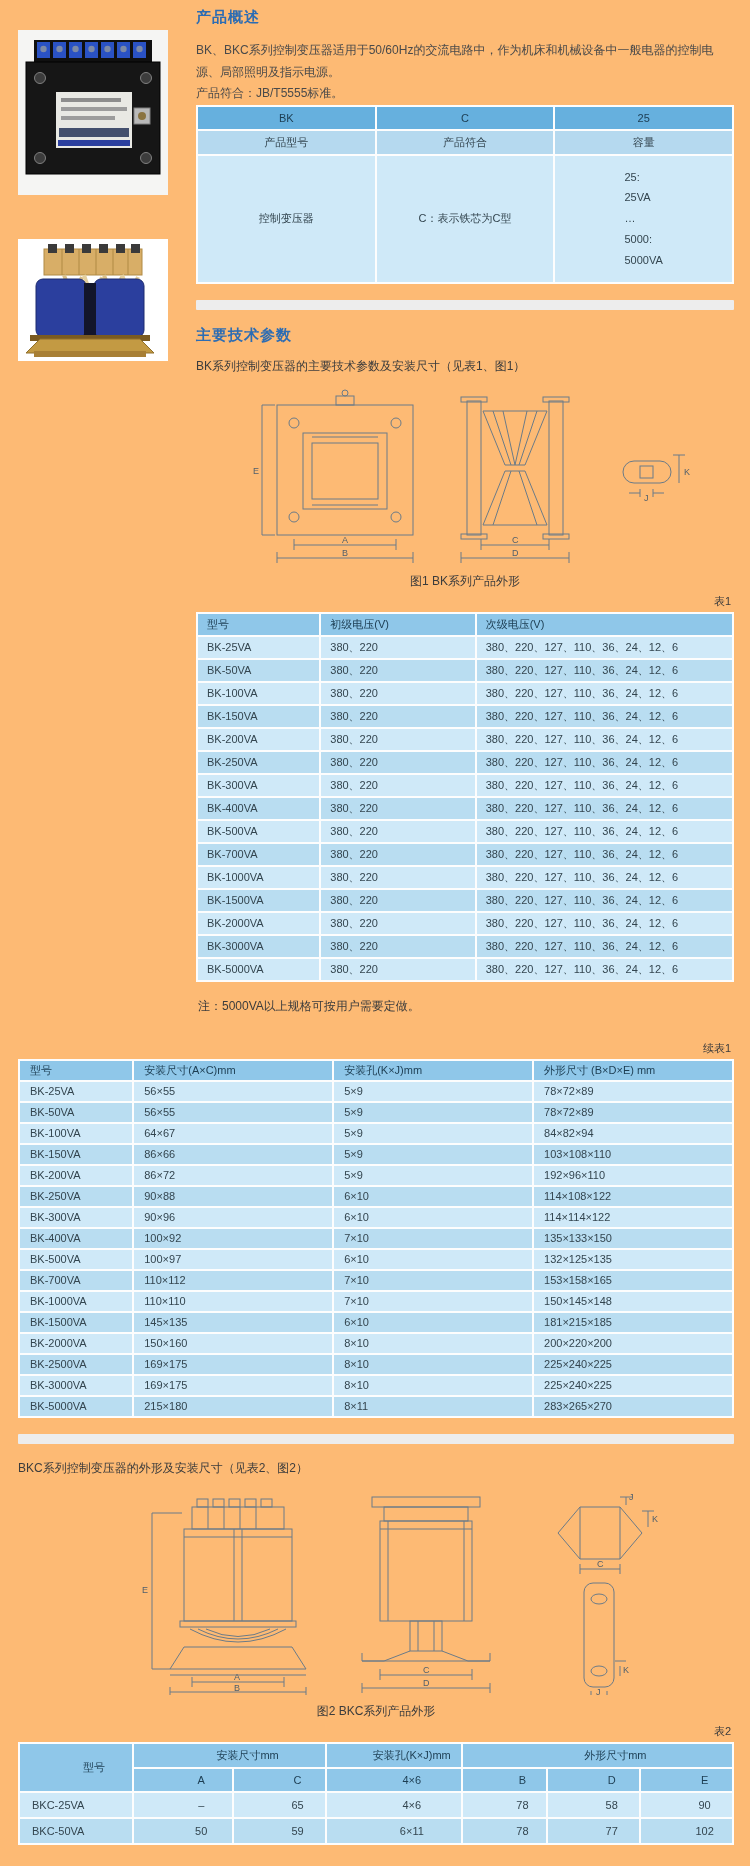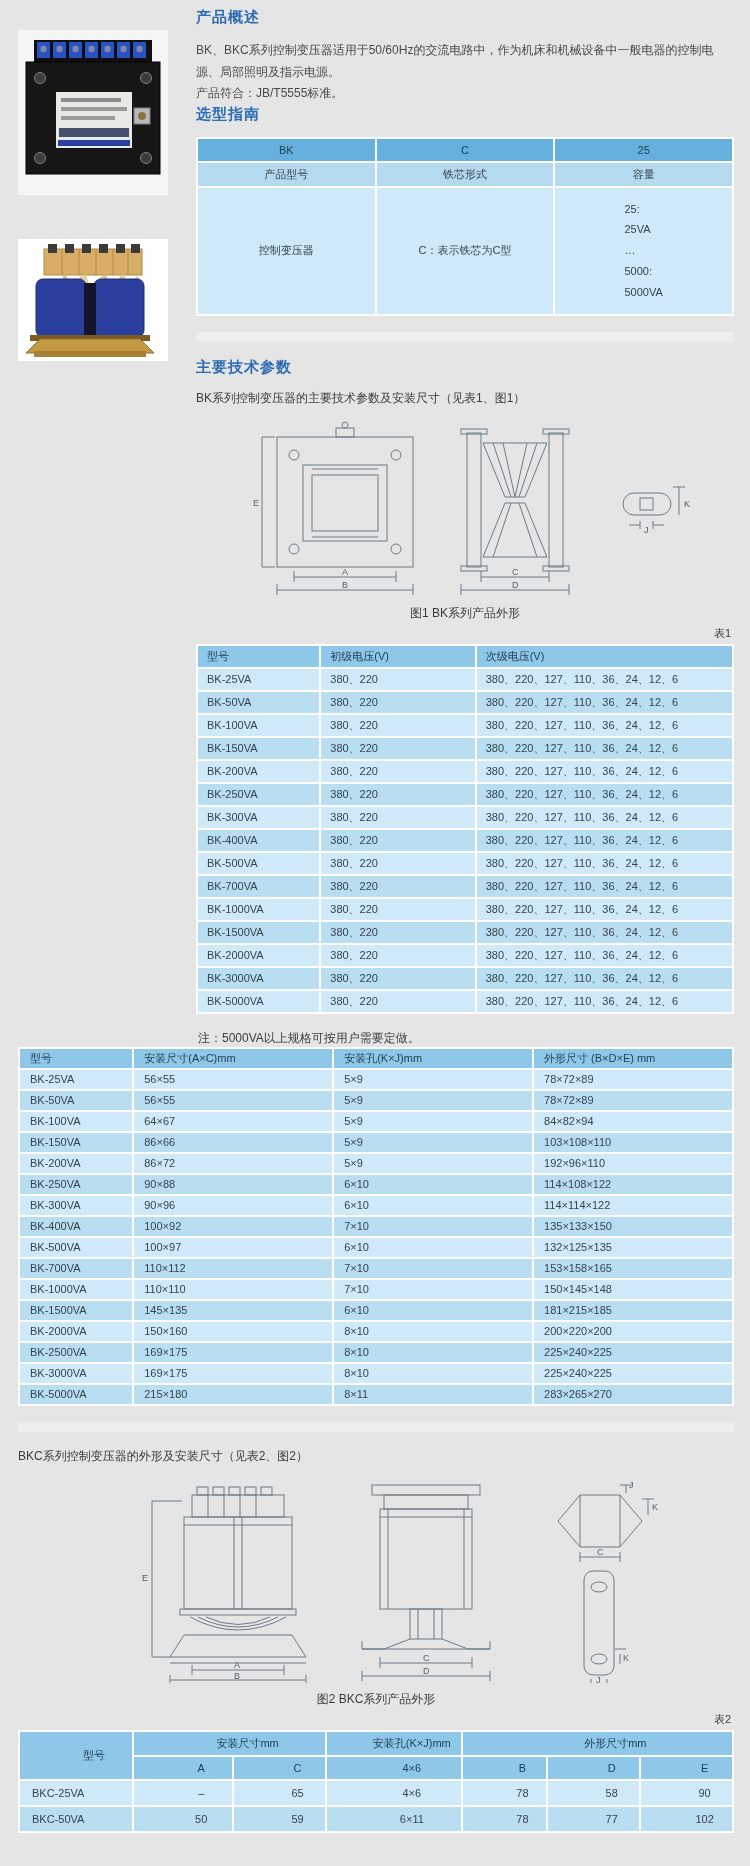--- a/index.html
+++ b/index.html
@@ -9,7 +9,7 @@
     font-family:"Liberation Sans","DejaVu Sans",sans-serif;
     color:#3c3c3c;
   }
-  .page { width:750px; height:1866px; overflow:hidden; background:#e5e5e5; }
+  .page { width:750px; height:1866px; overflow:hidden; background:#fdba74; }
 
   
   .top-area { display:flex; padding:8px 16px 0 18px; }

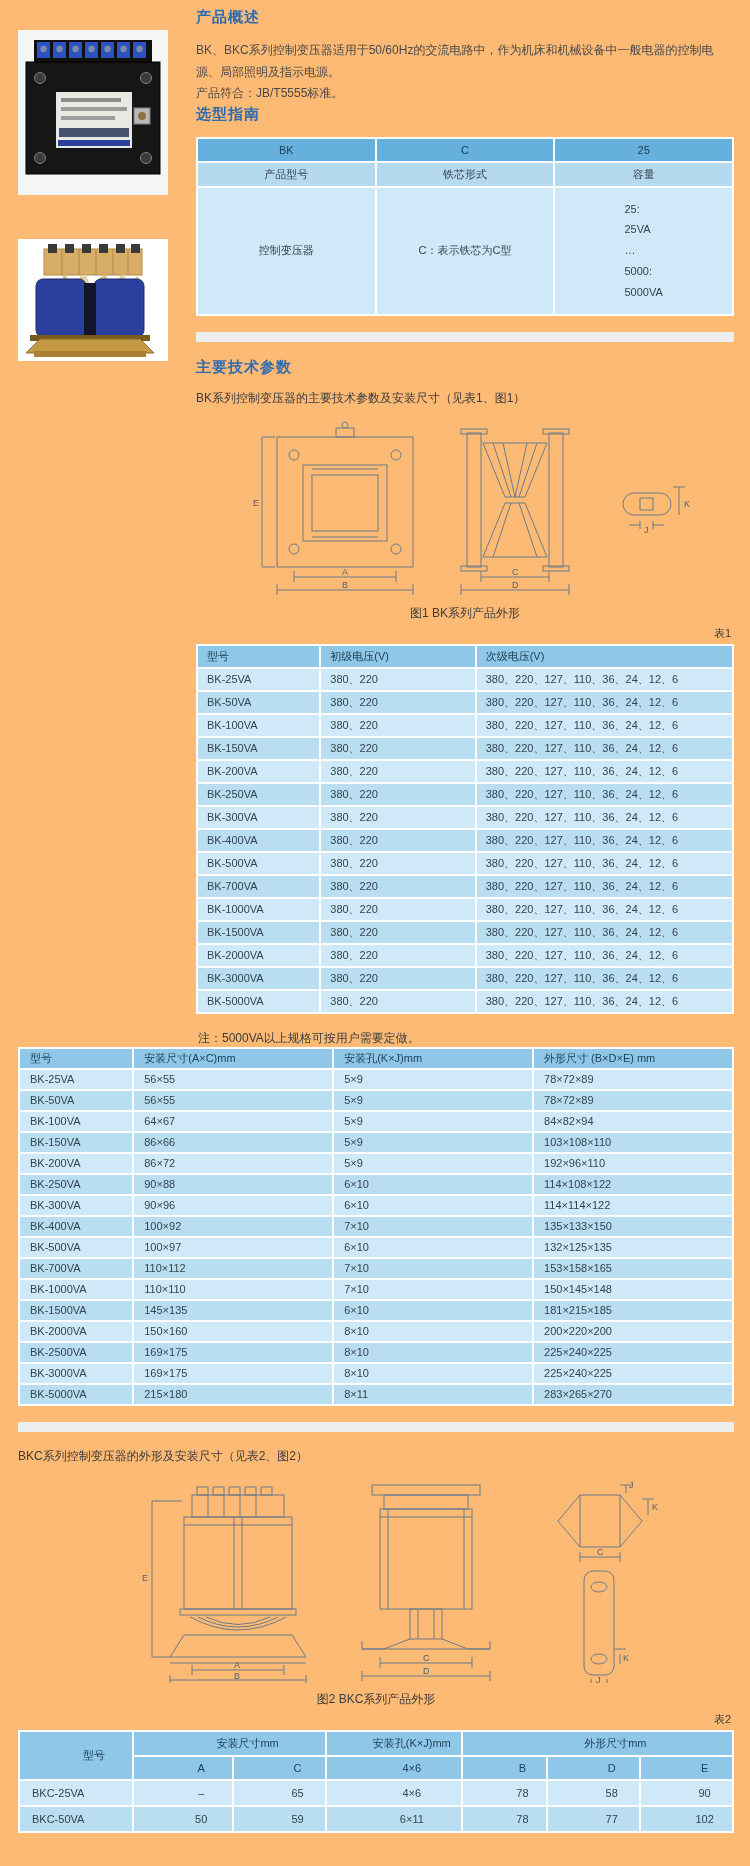--- a/index.html
+++ b/index.html
@@ -148,7 +148,6 @@
       <p class="body-text">BK、BKC系列控制变压器适用于50/60Hz的交流电路中，作为机床和机械设备中一般电器的控制电源、局部照明及指示电源。</p>
       <p class="body-text">产品符合：JB/T5555标准。</p>
 
-      <h2 class="sec-title sec-gap">选型指南</h2>
 
       <table class="sel-table">
         <thead>

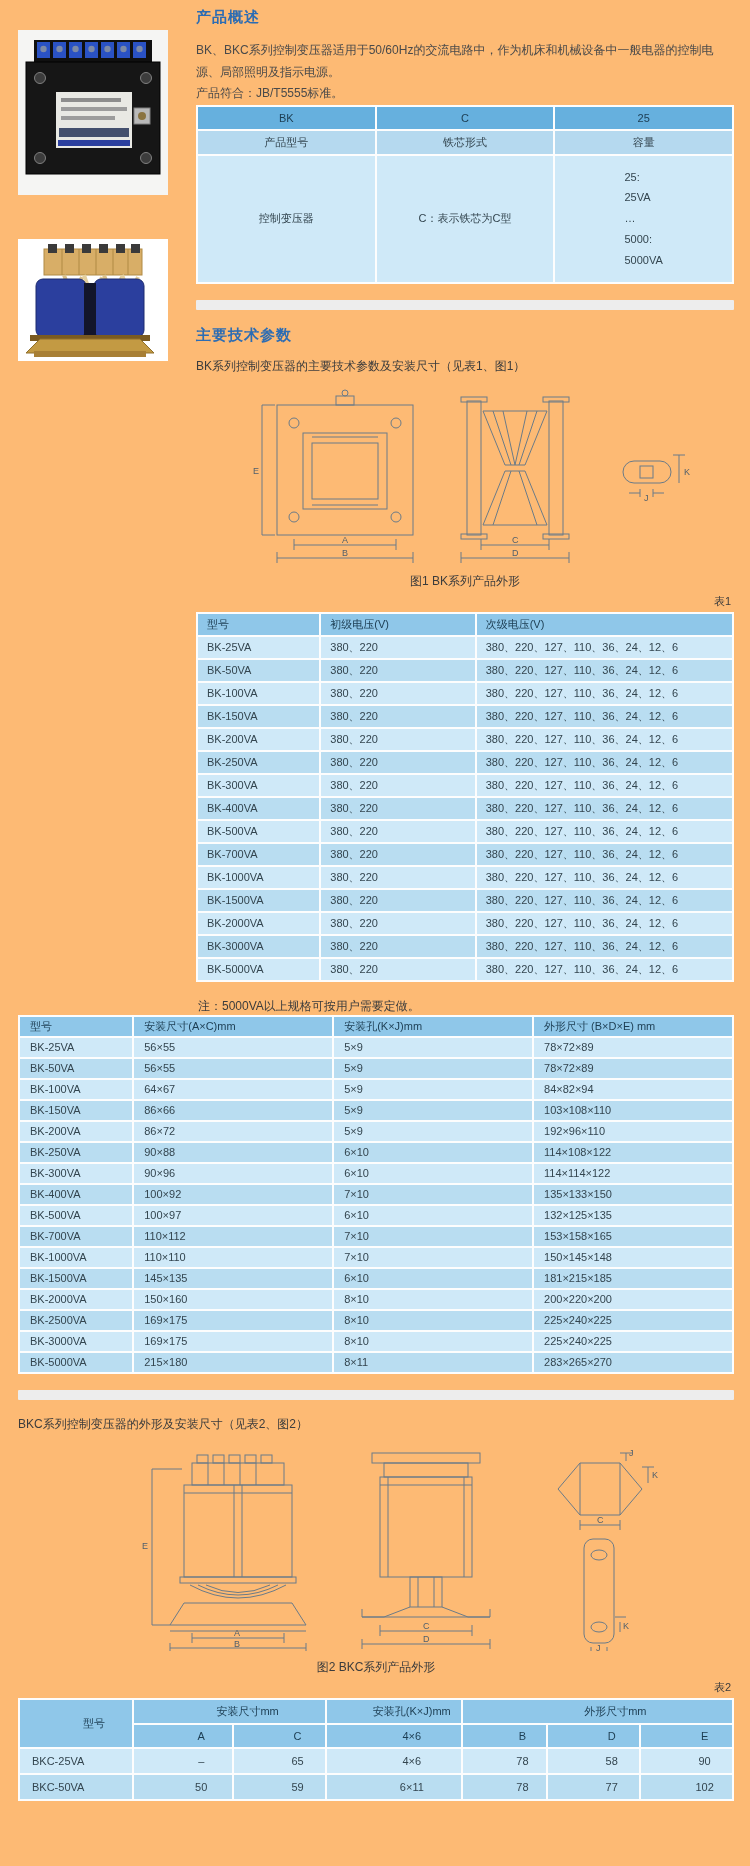--- a/index.html
+++ b/index.html
@@ -160,7 +160,7 @@
         <tbody>
           <tr class="labels">
             <td>产品型号</td>
-            <td>铁芯形式</td>
+            <td>产品符合</td>
             <td>容量</td>
           </tr>
           <tr class="values">

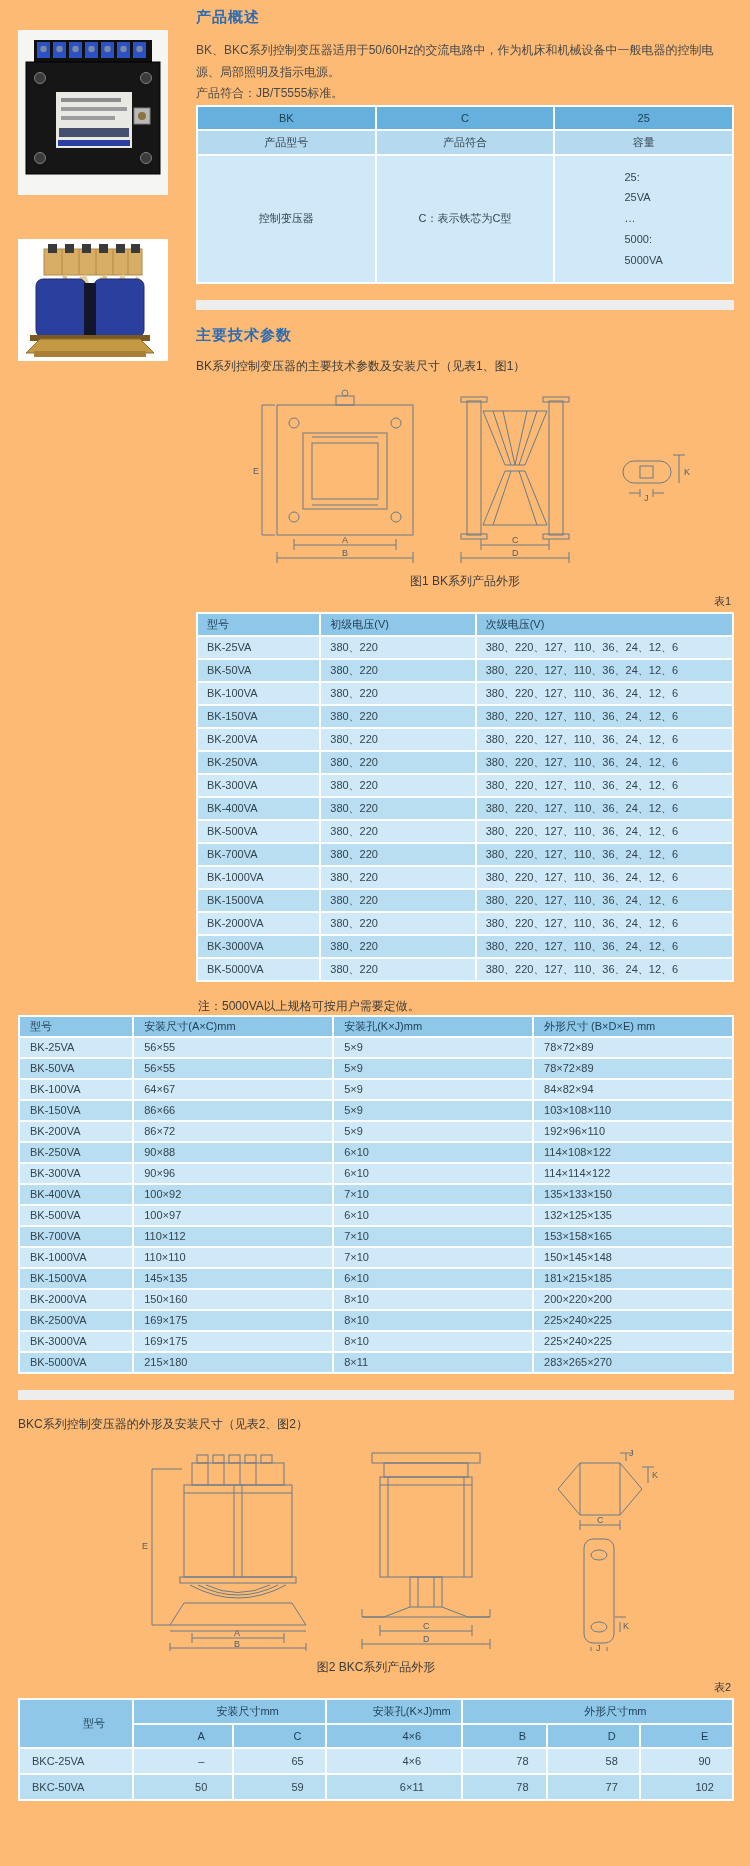--- a/index.html
+++ b/index.html
@@ -358,6 +358,7 @@
 
   <section class="wide-area">
 
+    <div class="tbl-label" style="margin-top:26px;">续表1</div>
     <table class="tc">
       <colgroup>
           <col class="c1">

